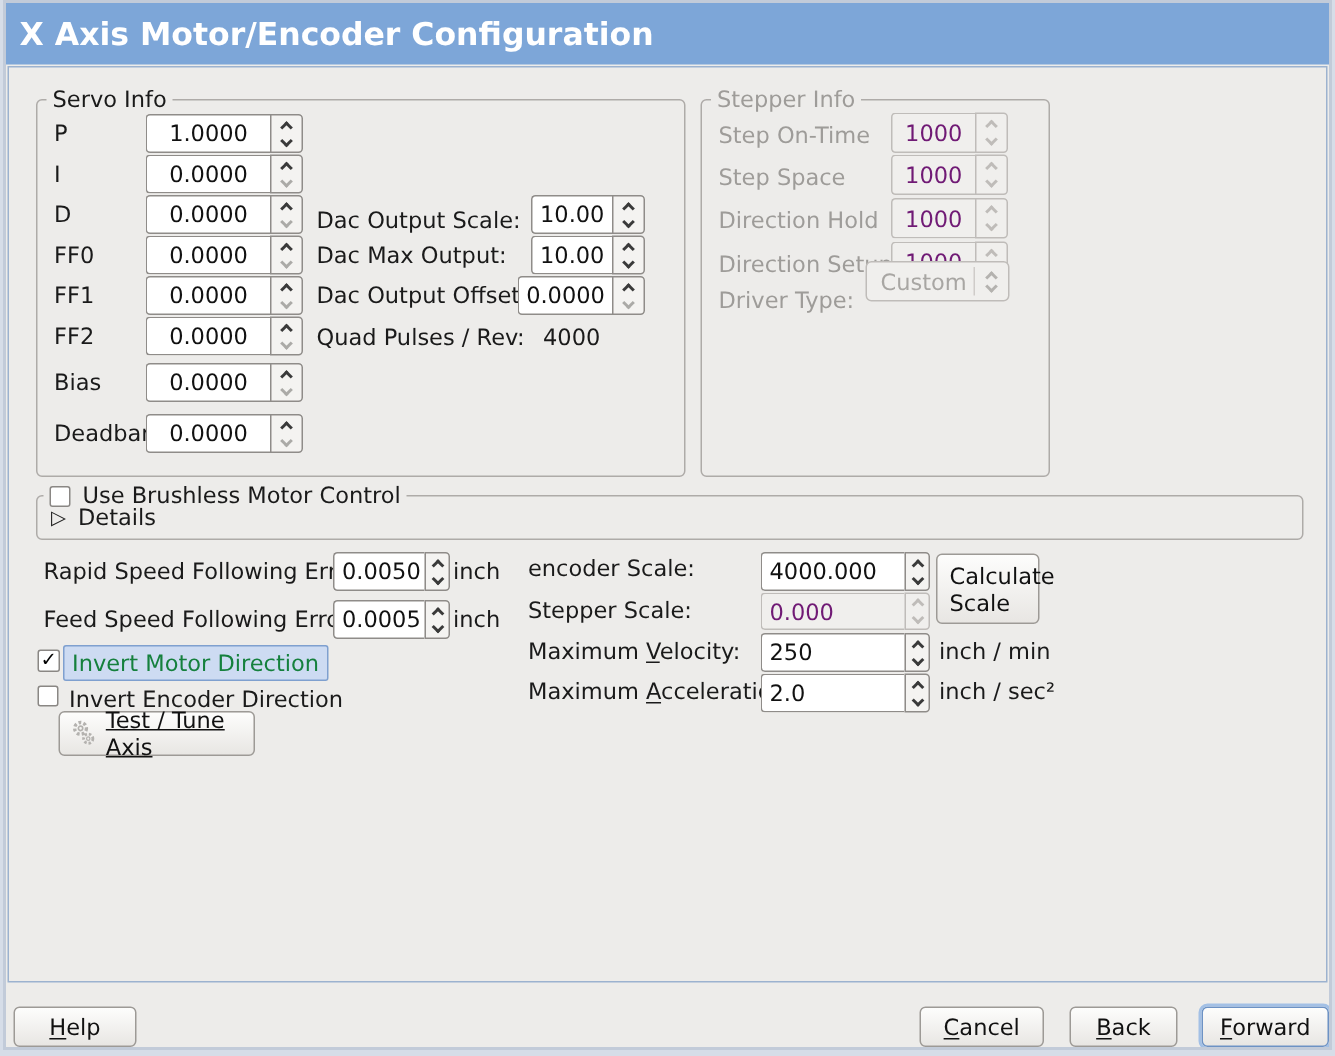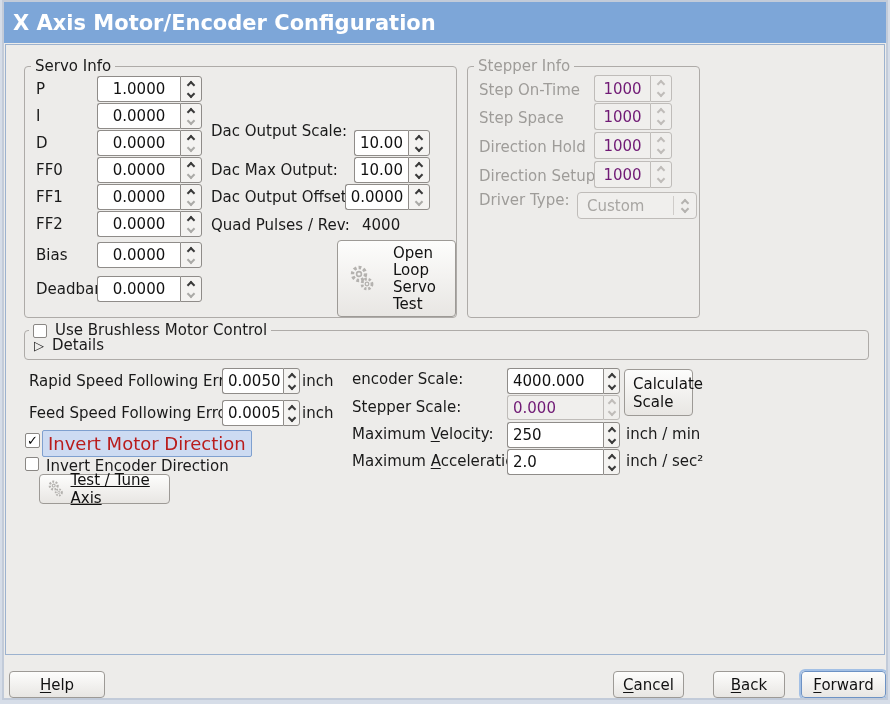--- a/index.html
+++ b/index.html
@@ -205,7 +205,7 @@
       </div>
   </div>
 
-  <span class="lbl" style="left:207px;top:121px;">Dac Output Scale:</span>
+  <span class="lbl" style="left:207px;top:137px;">Dac Output Scale:</span>
   <span class="lbl" style="left:207px;top:160px;">Dac Max Output:</span>
   <span class="lbl" style="left:207px;top:187px;">Dac Output Offset:</span>
   <span class="lbl" style="left:207px;top:215px;">Quad Pulses / Rev:</span>

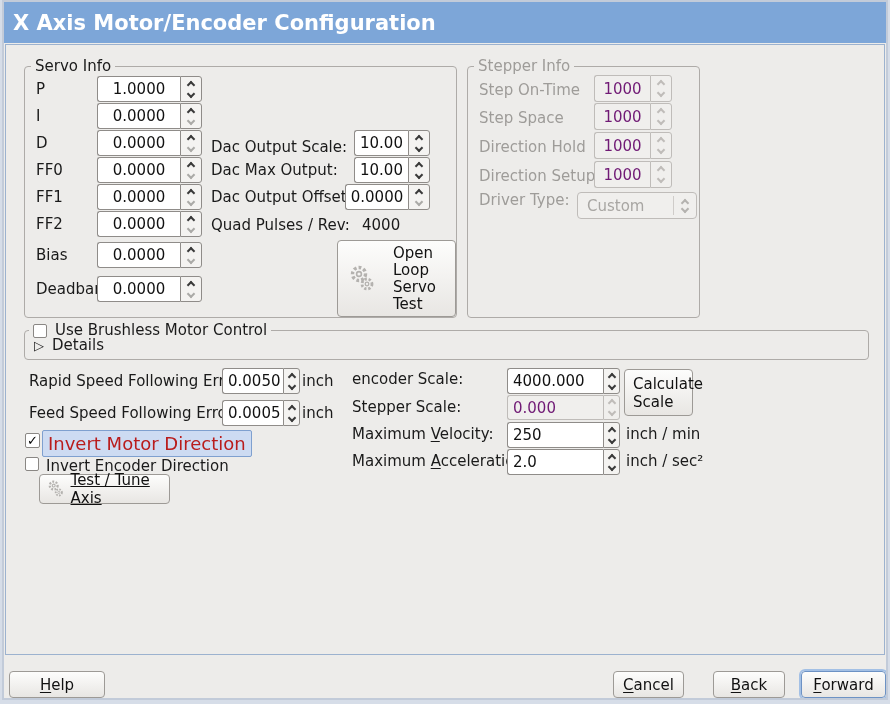--- a/index.html
+++ b/index.html
@@ -317,7 +317,7 @@
       </div>
   </div>
 
-  <div class="combo" style="left:573px;top:190px;width:120px;height:27px;">
+  <div class="combo" style="left:573px;top:172px;width:96px;height:27px;">
     <span class="combo-text">Custom</span>
     <span class="combo-sep"></span>
     <span class="combo-arrows">

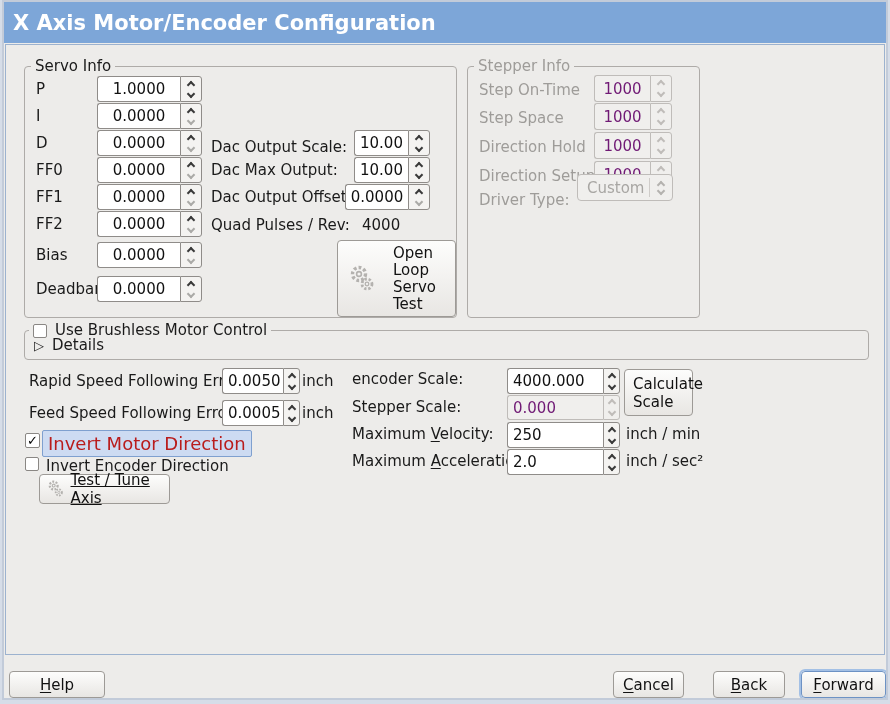--- a/index.html
+++ b/index.html
@@ -245,22 +245,6 @@
       </div>
   </div>
 
-  <div class="btn" style="left:333px;top:238px;width:119px;height:77px;justify-content:flex-start;">
-    <svg width="34" height="34" viewBox="0 0 34 34" style="margin-left:8px;">
-      <g fill="none" stroke="#b4b2af">
-        <circle cx="13" cy="12" r="6.5" stroke-width="3.4" stroke-dasharray="2.8 2.1"></circle>
-        <circle cx="13" cy="12" r="2.4" stroke-width="1.6"></circle>
-        <circle cx="21" cy="22" r="5" stroke-width="2.8" stroke-dasharray="2.3 1.8"></circle>
-        <circle cx="21" cy="22" r="1.8" stroke-width="1.3"></circle>
-      </g>
-    </svg>
-    <div class="open-loop-lines">
-      <div>Open</div>
-      <div>Loop</div>
-      <div>Servo</div>
-      <div>Test</div>
-    </div>
-  </div>
 
   <div class="frame" style="left:463px;top:64px;width:233px;height:252px;">
     <span class="legend dis">Stepper Info</span>

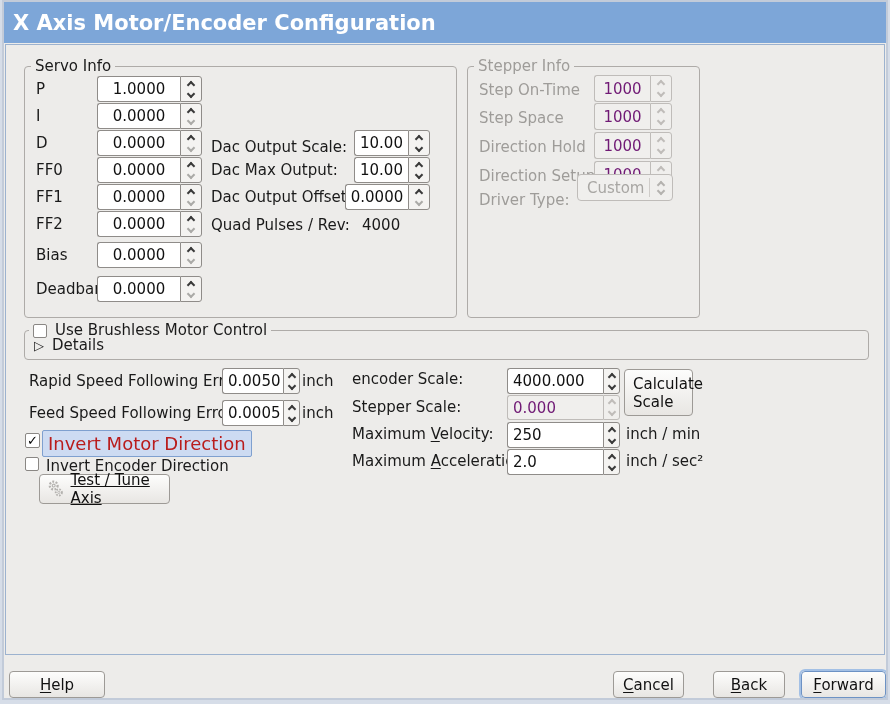--- a/index.html
+++ b/index.html
@@ -75,7 +75,7 @@
   }
   .hl {
     position:absolute; background:#cddbf2; border:1px solid #7fa0cf; border-radius:2px;
-    padding:2px 5px; font-size:18px; color:#b91c1c; white-space:nowrap;
+    padding:2px 5px; font-size:15px; color:#15803d; white-space:nowrap;
   }
   
   .combo {

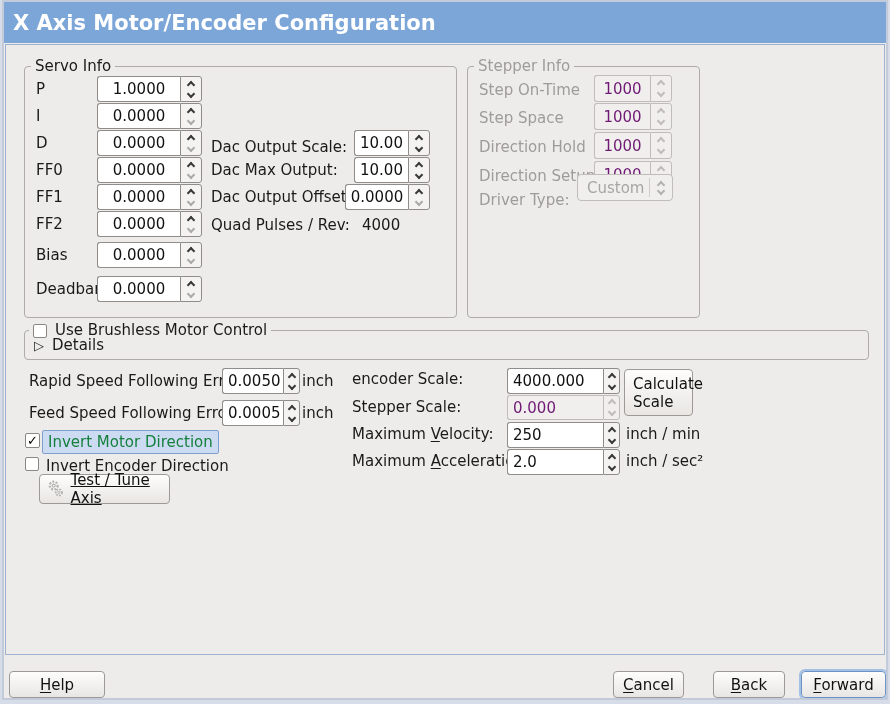--- a/index.html
+++ b/index.html
@@ -427,7 +427,7 @@
   </div>
   <span class="lbl" style="left:622px;top:451px;">inch / sec²</span>
 
-  <div class="btn" style="left:5px;top:669px;width:96px;height:27px;">
+  <div class="btn" style="left:5px;top:669px;width:82px;height:27px;">
     <span><span></span><span class="mn">H</span><span>elp</span></span>
   </div>
   <div class="btn" style="left:609px;top:669px;width:71px;height:27px;">

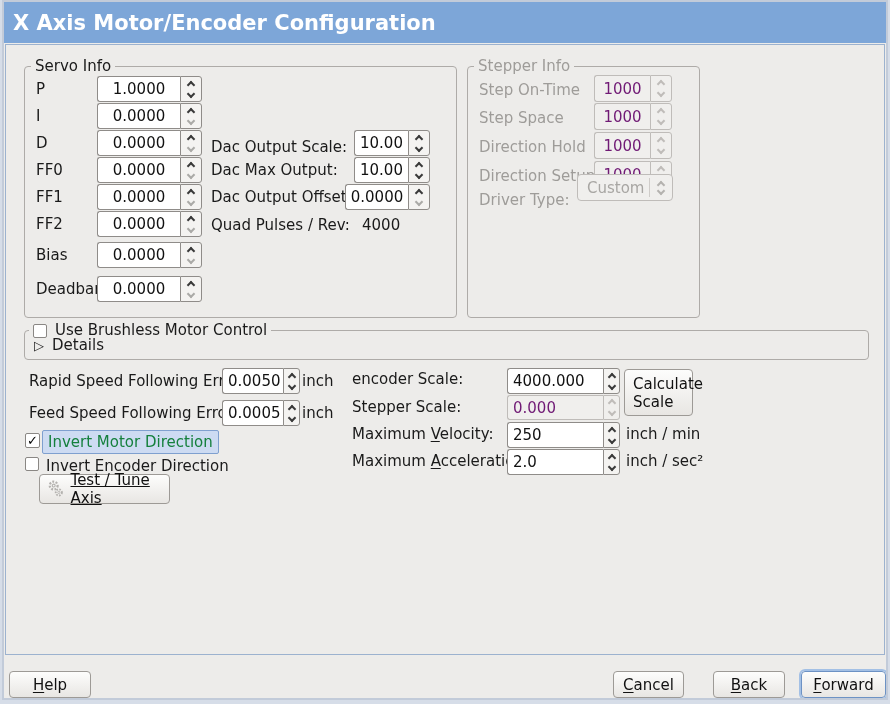--- a/index.html
+++ b/index.html
@@ -430,7 +430,7 @@
   <div class="btn" style="left:5px;top:669px;width:82px;height:27px;">
     <span><span></span><span class="mn">H</span><span>elp</span></span>
   </div>
-  <div class="btn" style="left:609px;top:669px;width:71px;height:27px;">
+  <div class="btn" style="left:609px;top:669px;width:83px;height:27px;">
     <span><span></span><span class="mn">C</span><span>ancel</span></span>
   </div>
   <div class="btn" style="left:709px;top:669px;width:72px;height:27px;">

